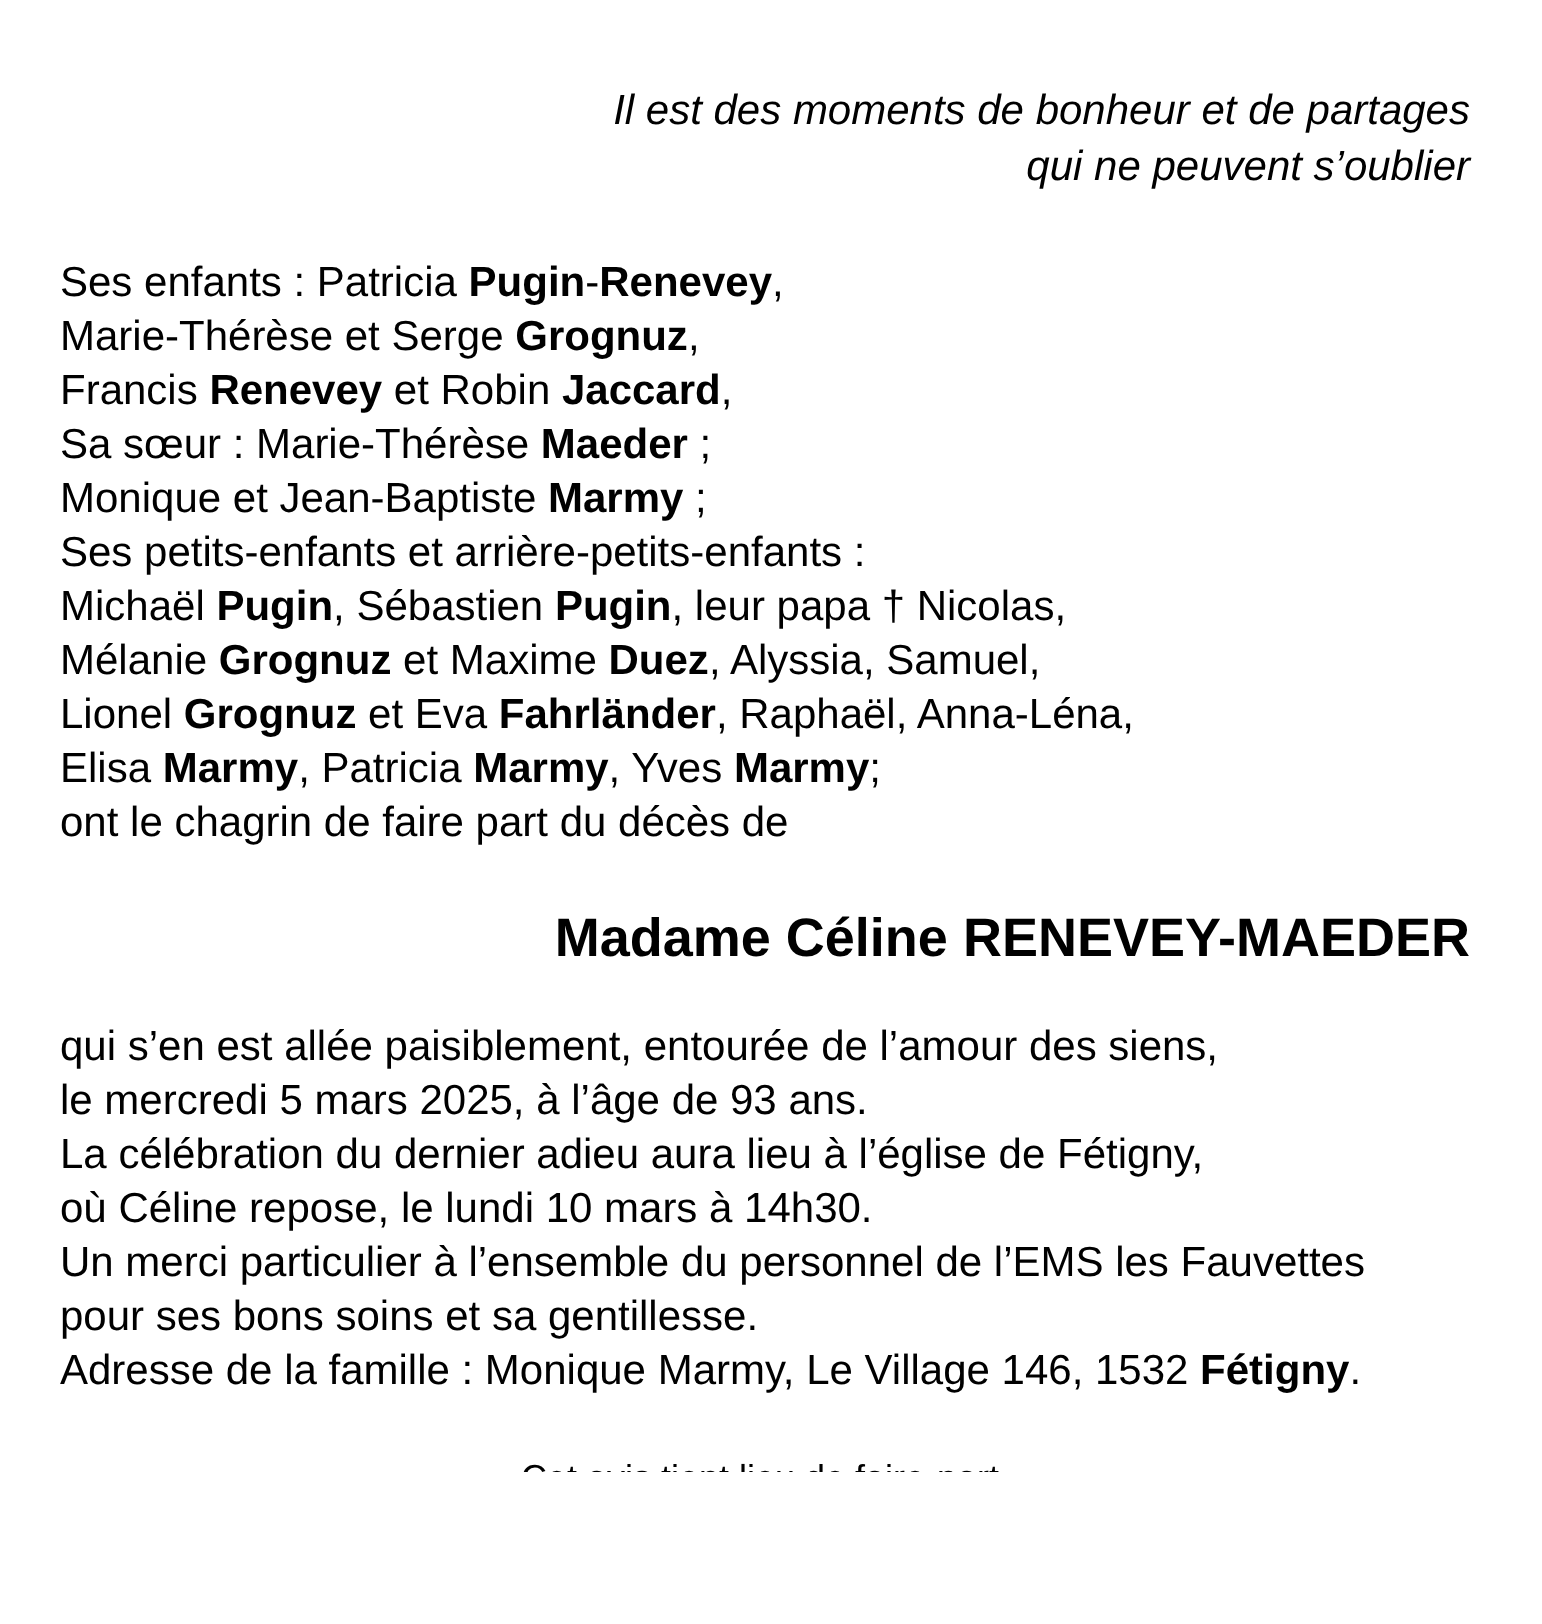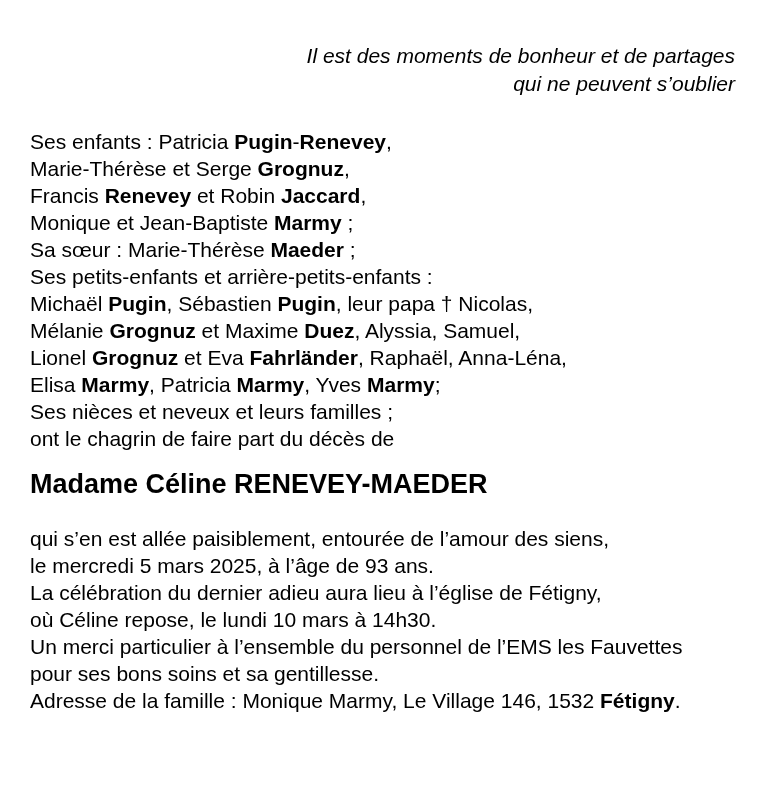--- a/index.html
+++ b/index.html
@@ -65,8 +65,8 @@
       <div class="line"><span>Ses enfants : Patricia </span><b>Pugin</b><span>-</span><b>Renevey</b><span>,</span></div>
       <div class="line"><span>Marie-Thérèse et Serge </span><b>Grognuz</b><span>,</span></div>
       <div class="line"><span>Francis </span><b>Renevey</b><span> et Robin </span><b>Jaccard</b><span>,</span></div>
+      <div class="line"><span>Sa sœur : Marie-Thérèse </span><b>Maeder</b><span> ;</span></div>
       <div class="line"><span>Monique et Jean-Baptiste </span><b>Marmy</b><span> ;</span></div>
-      <div class="line"><span>Sa sœur : Marie-Thérèse </span><b>Maeder</b><span> ;</span></div>
       <div class="line"><span>Ses petits-enfants et arrière-petits-enfants :</span></div>
       <div class="line"><span>Michaël </span><b>Pugin</b><span>, Sébastien </span><b>Pugin</b><span>, leur papa † Nicolas,</span></div>
       <div class="line"><span>Mélanie </span><b>Grognuz</b><span> et Maxime </span><b>Duez</b><span>, Alyssia, Samuel,</span></div>

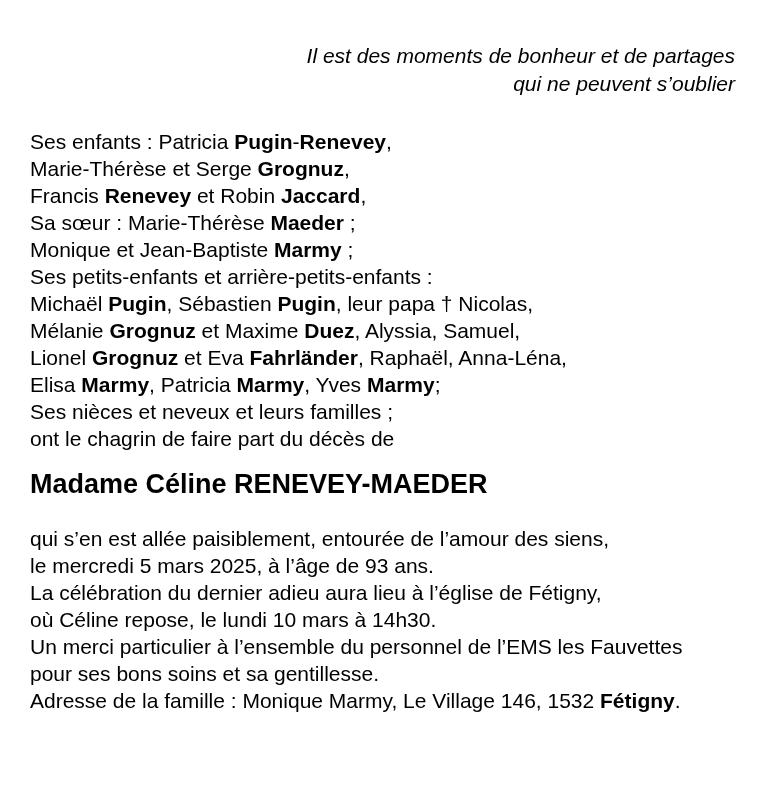--- a/index.html
+++ b/index.html
@@ -72,7 +72,6 @@
       <div class="line"><span>Mélanie </span><b>Grognuz</b><span> et Maxime </span><b>Duez</b><span>, Alyssia, Samuel,</span></div>
       <div class="line"><span>Lionel </span><b>Grognuz</b><span> et Eva </span><b>Fahrländer</b><span>, Raphaël, Anna-Léna,</span></div>
       <div class="line"><span>Elisa </span><b>Marmy</b><span>, Patricia </span><b>Marmy</b><span>, Yves </span><b>Marmy</b><span>;</span></div>
-      <div class="line"><span>Ses nièces et neveux et leurs familles ;</span></div>
       <div class="line"><span>ont le chagrin de faire part du décès de</span></div>
     </div>
 

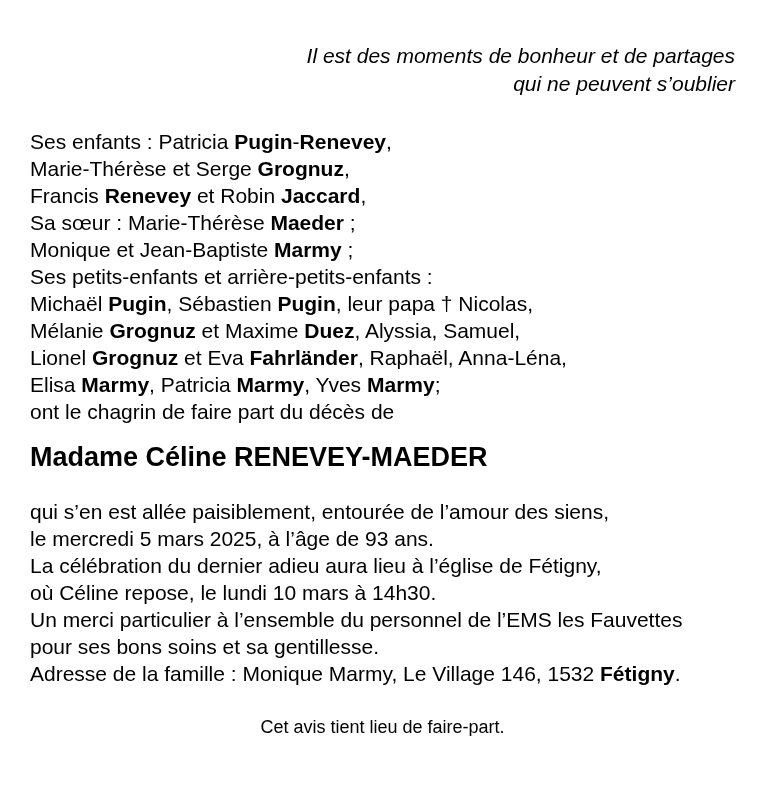--- a/index.html
+++ b/index.html
@@ -30,8 +30,8 @@
     line-height: 27px;
   }
   .title {
-    margin: 16px 36px 0 30px;
-    text-align: left;
+    margin: 28px 36px 0 30px;
+    text-align: right;
     font-size: 27px;
     font-weight: bold;
     line-height: 32px;

